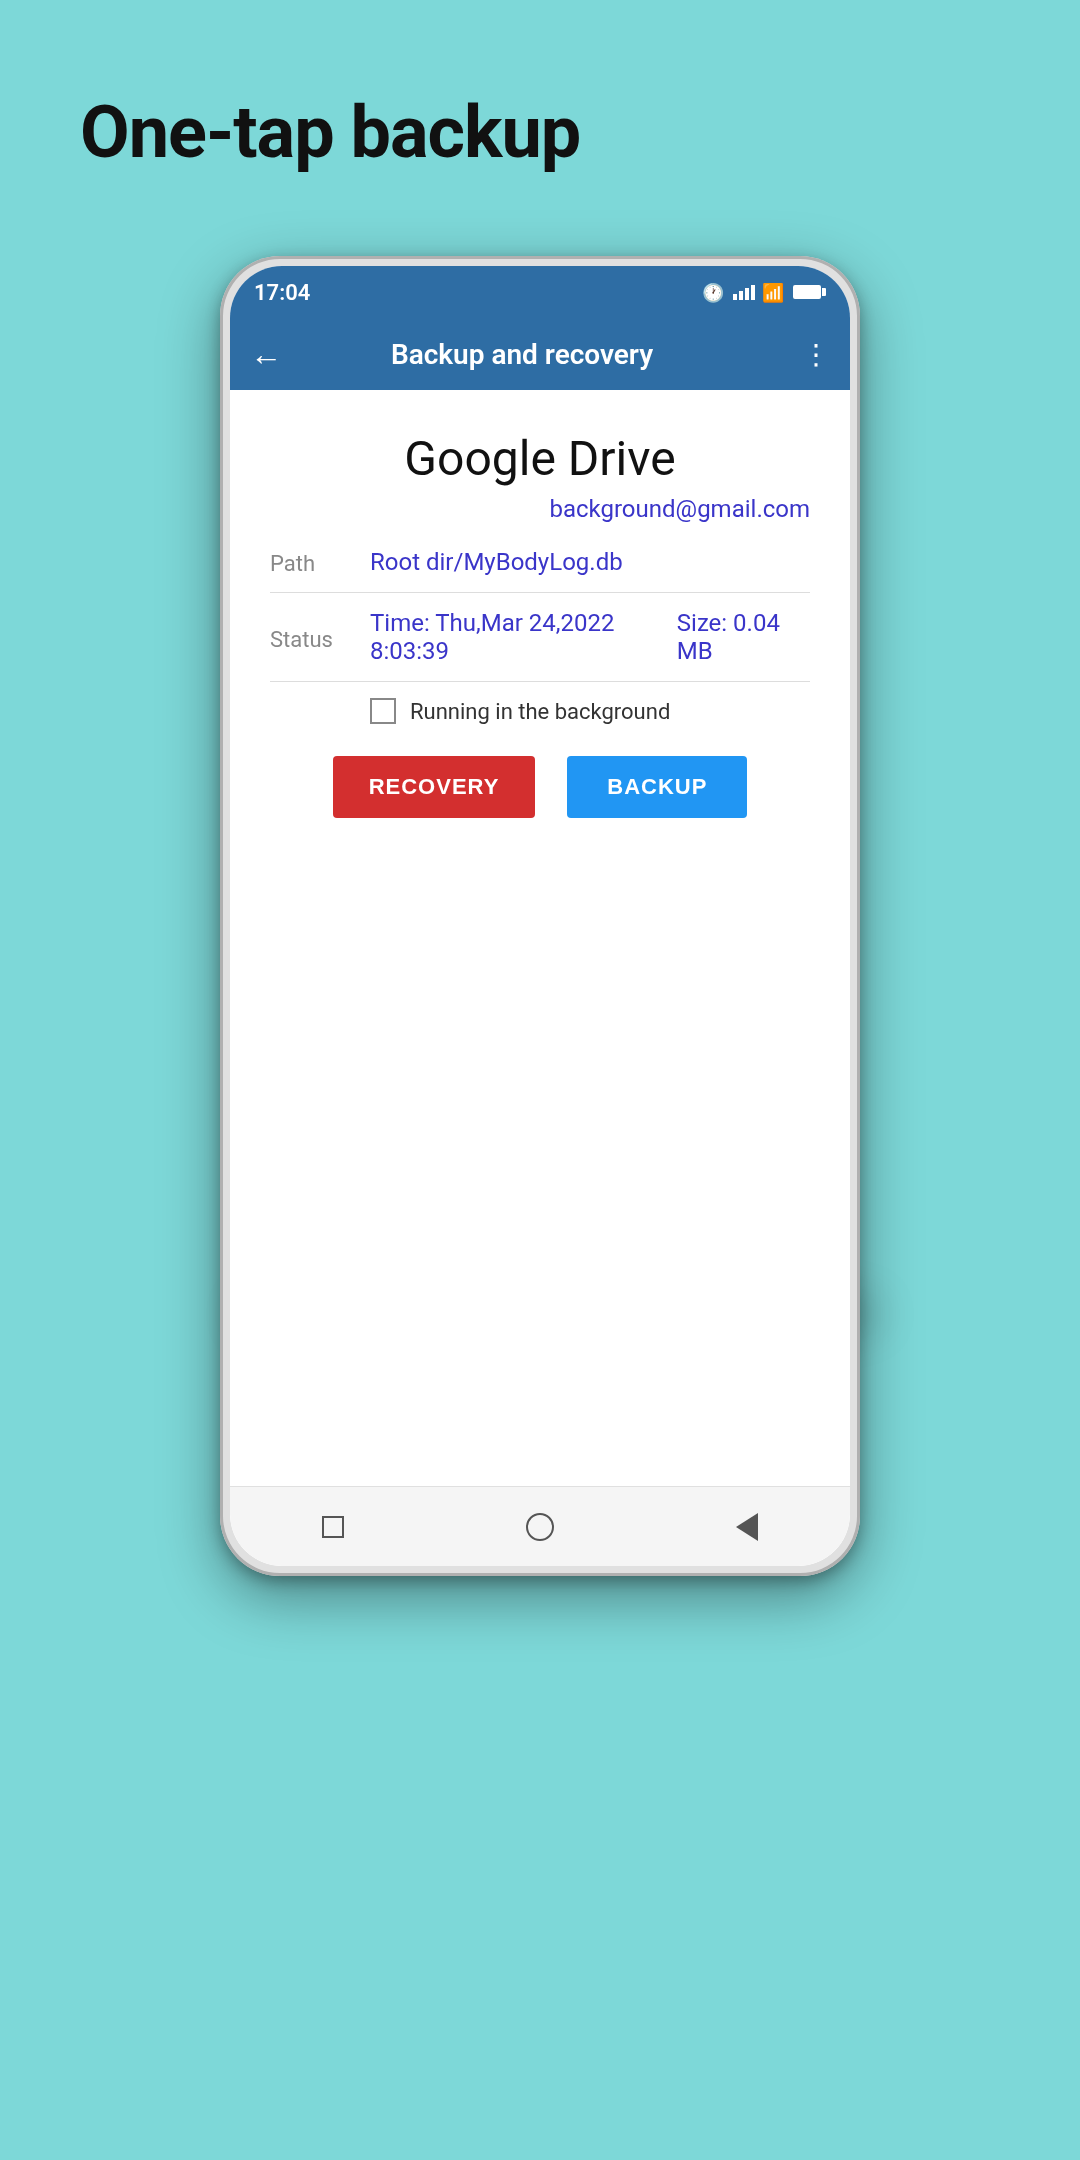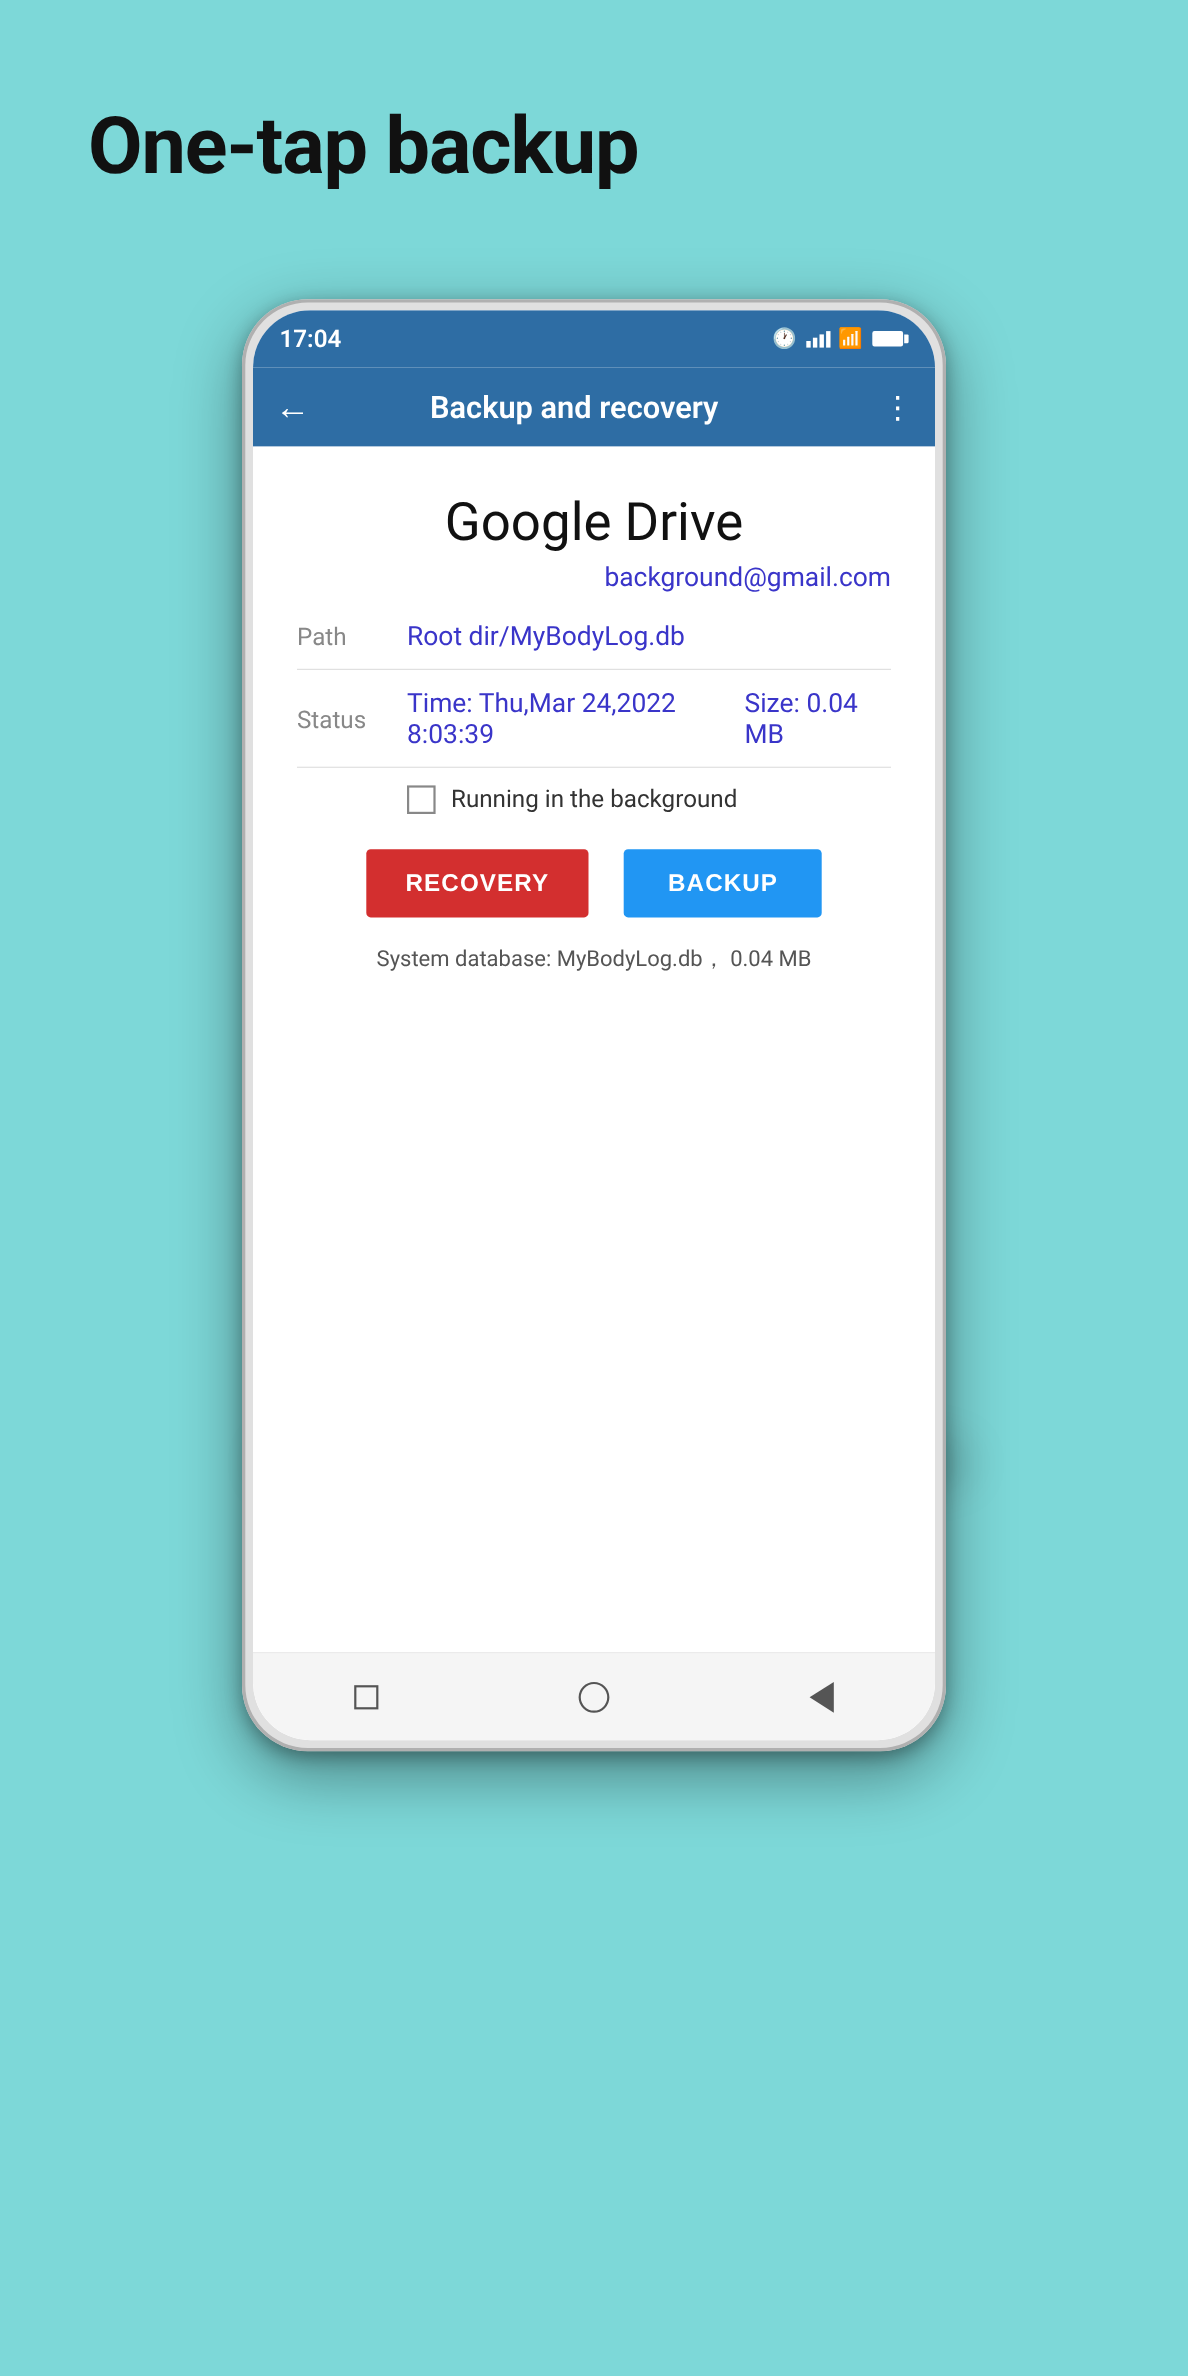--- a/index.html
+++ b/index.html
@@ -25,7 +25,7 @@
 
     .phone-wrapper {
       position: absolute;
-      top: 272px;
+      top: 256px;
       left: 50%;
       transform: translateX(-50%);
       width: 640px;

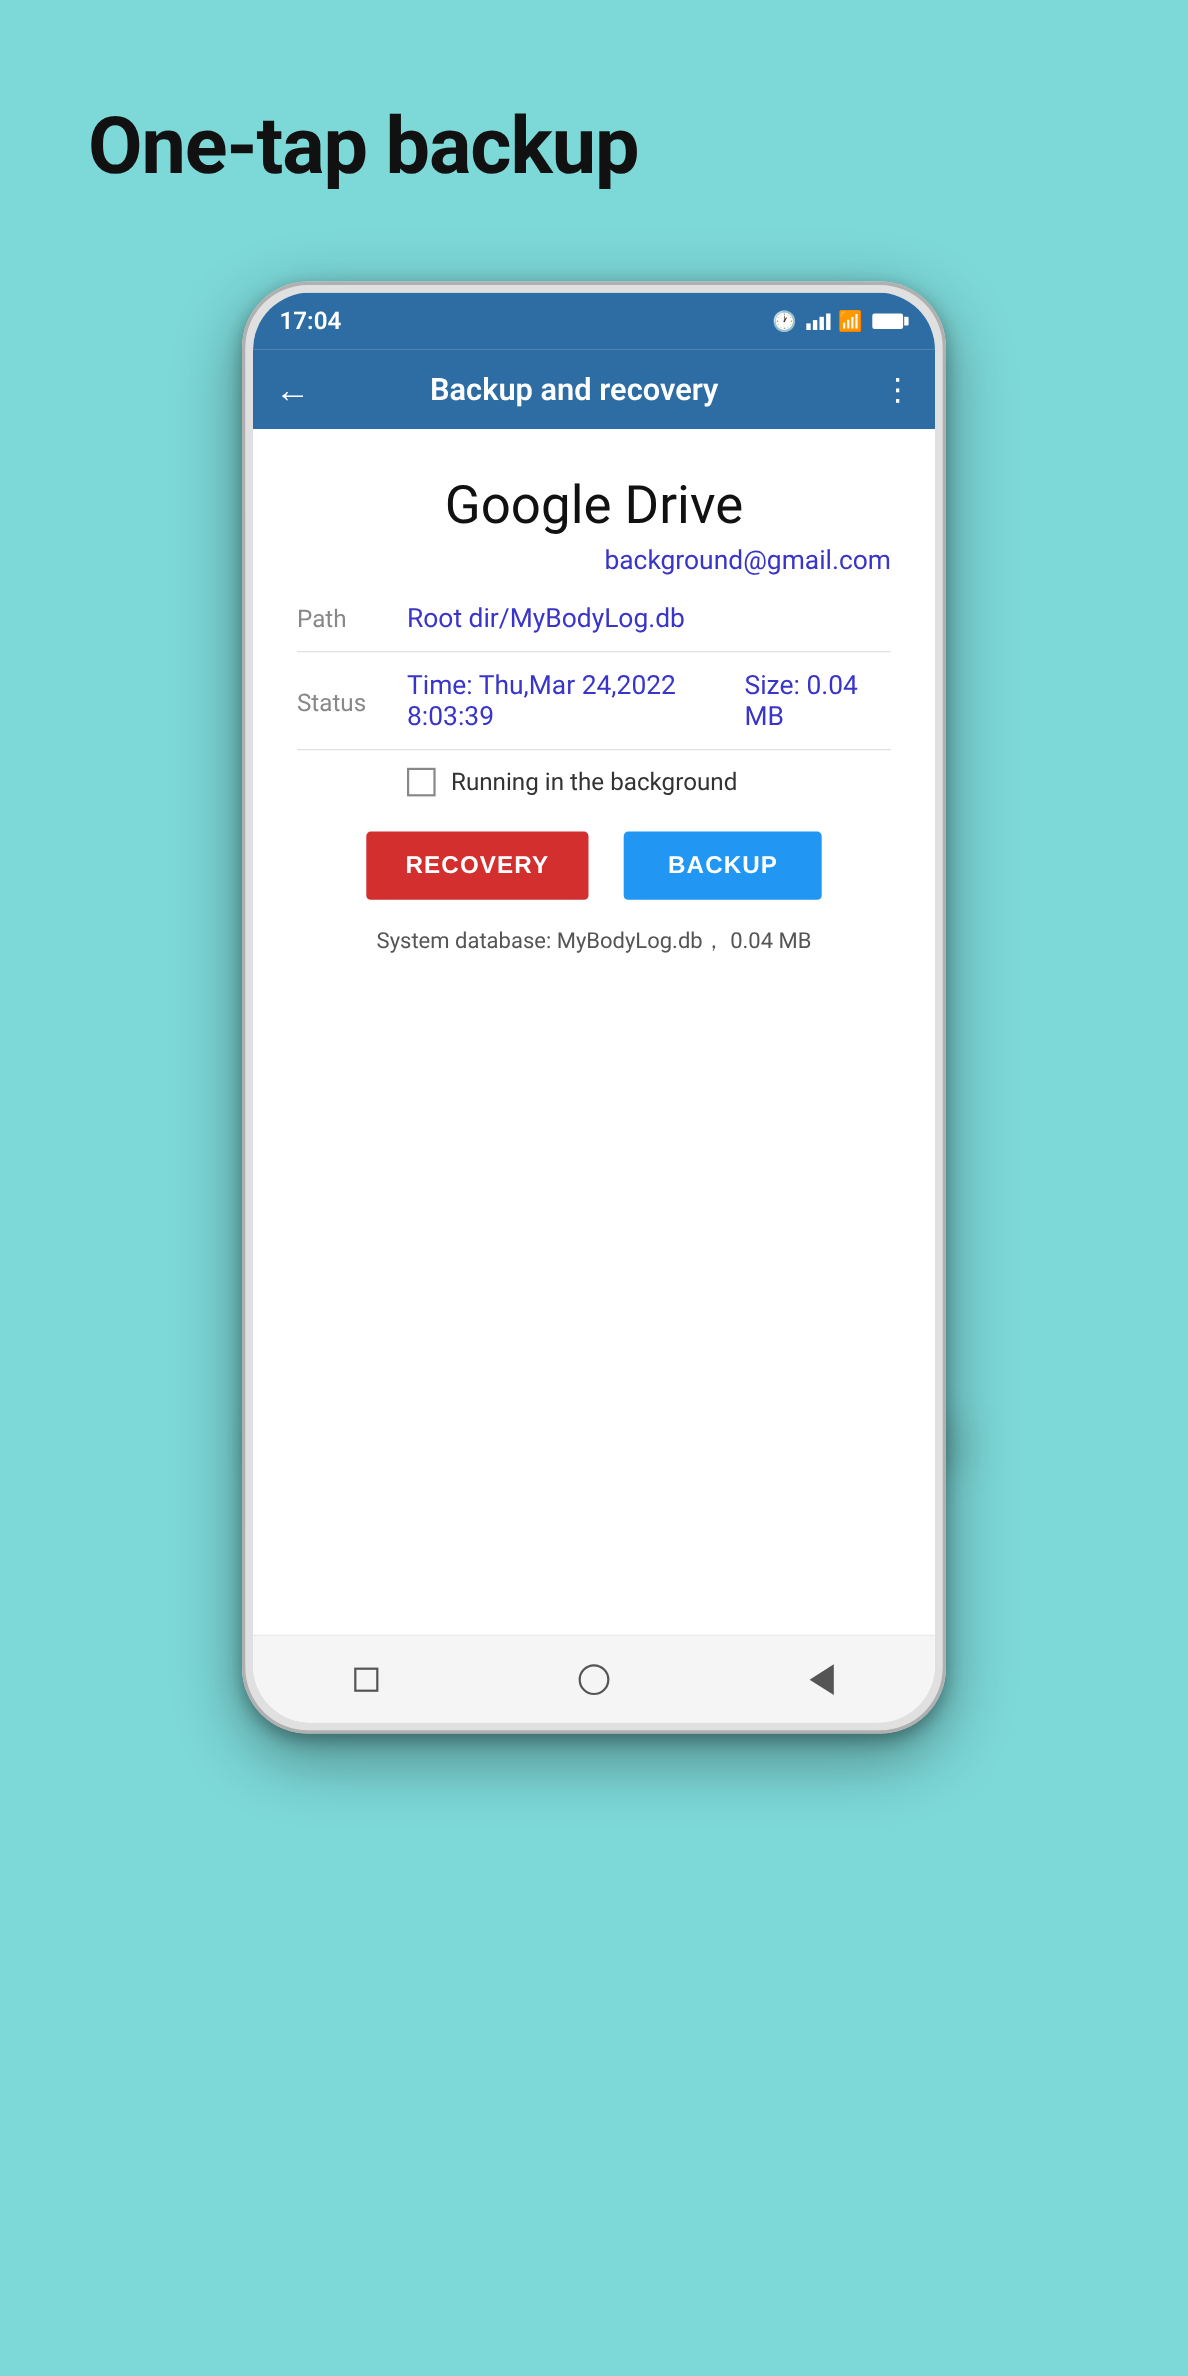--- a/index.html
+++ b/index.html
@@ -428,7 +428,6 @@
           <button class="btn-backup">BACKUP</button>
         </div>
 
-        <div class="system-db-text">System database: MyBodyLog.db，  0.04 MB</div>
 
       </div>
 

